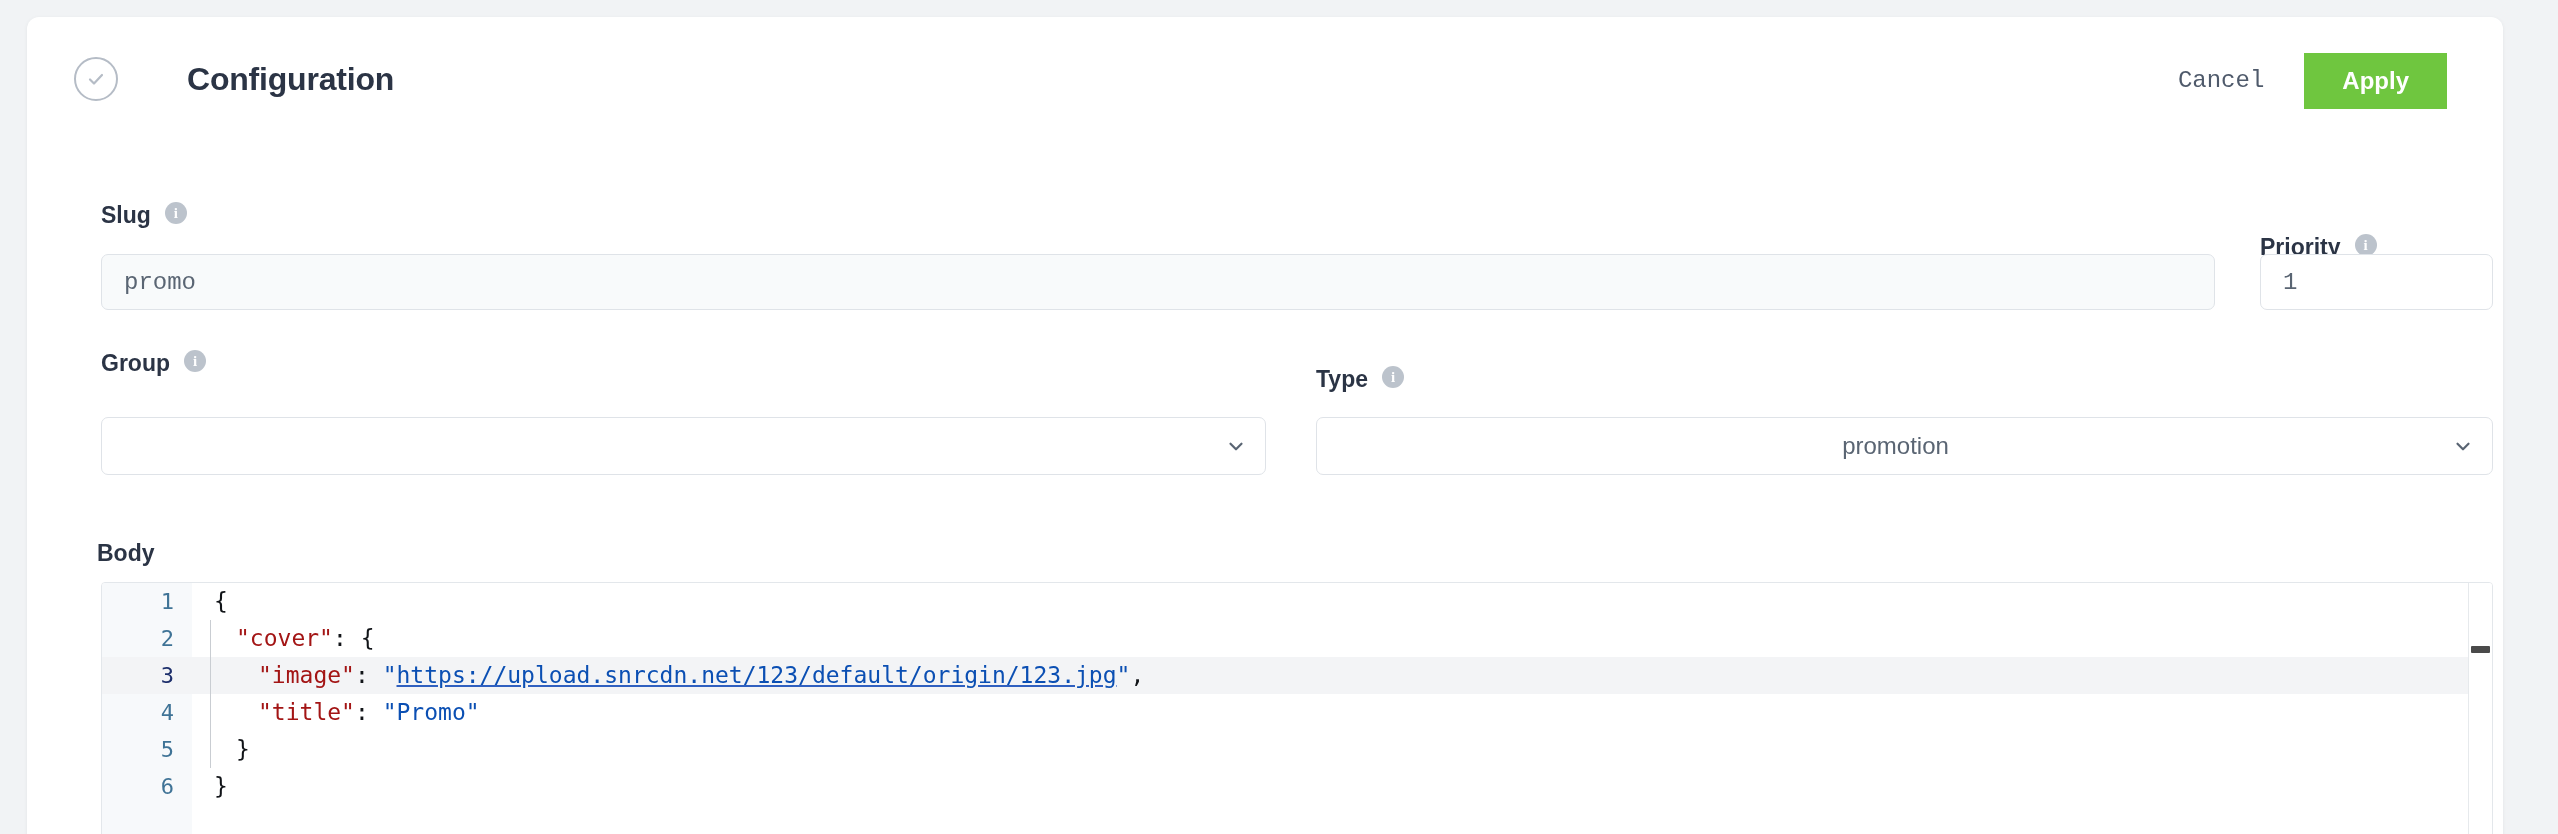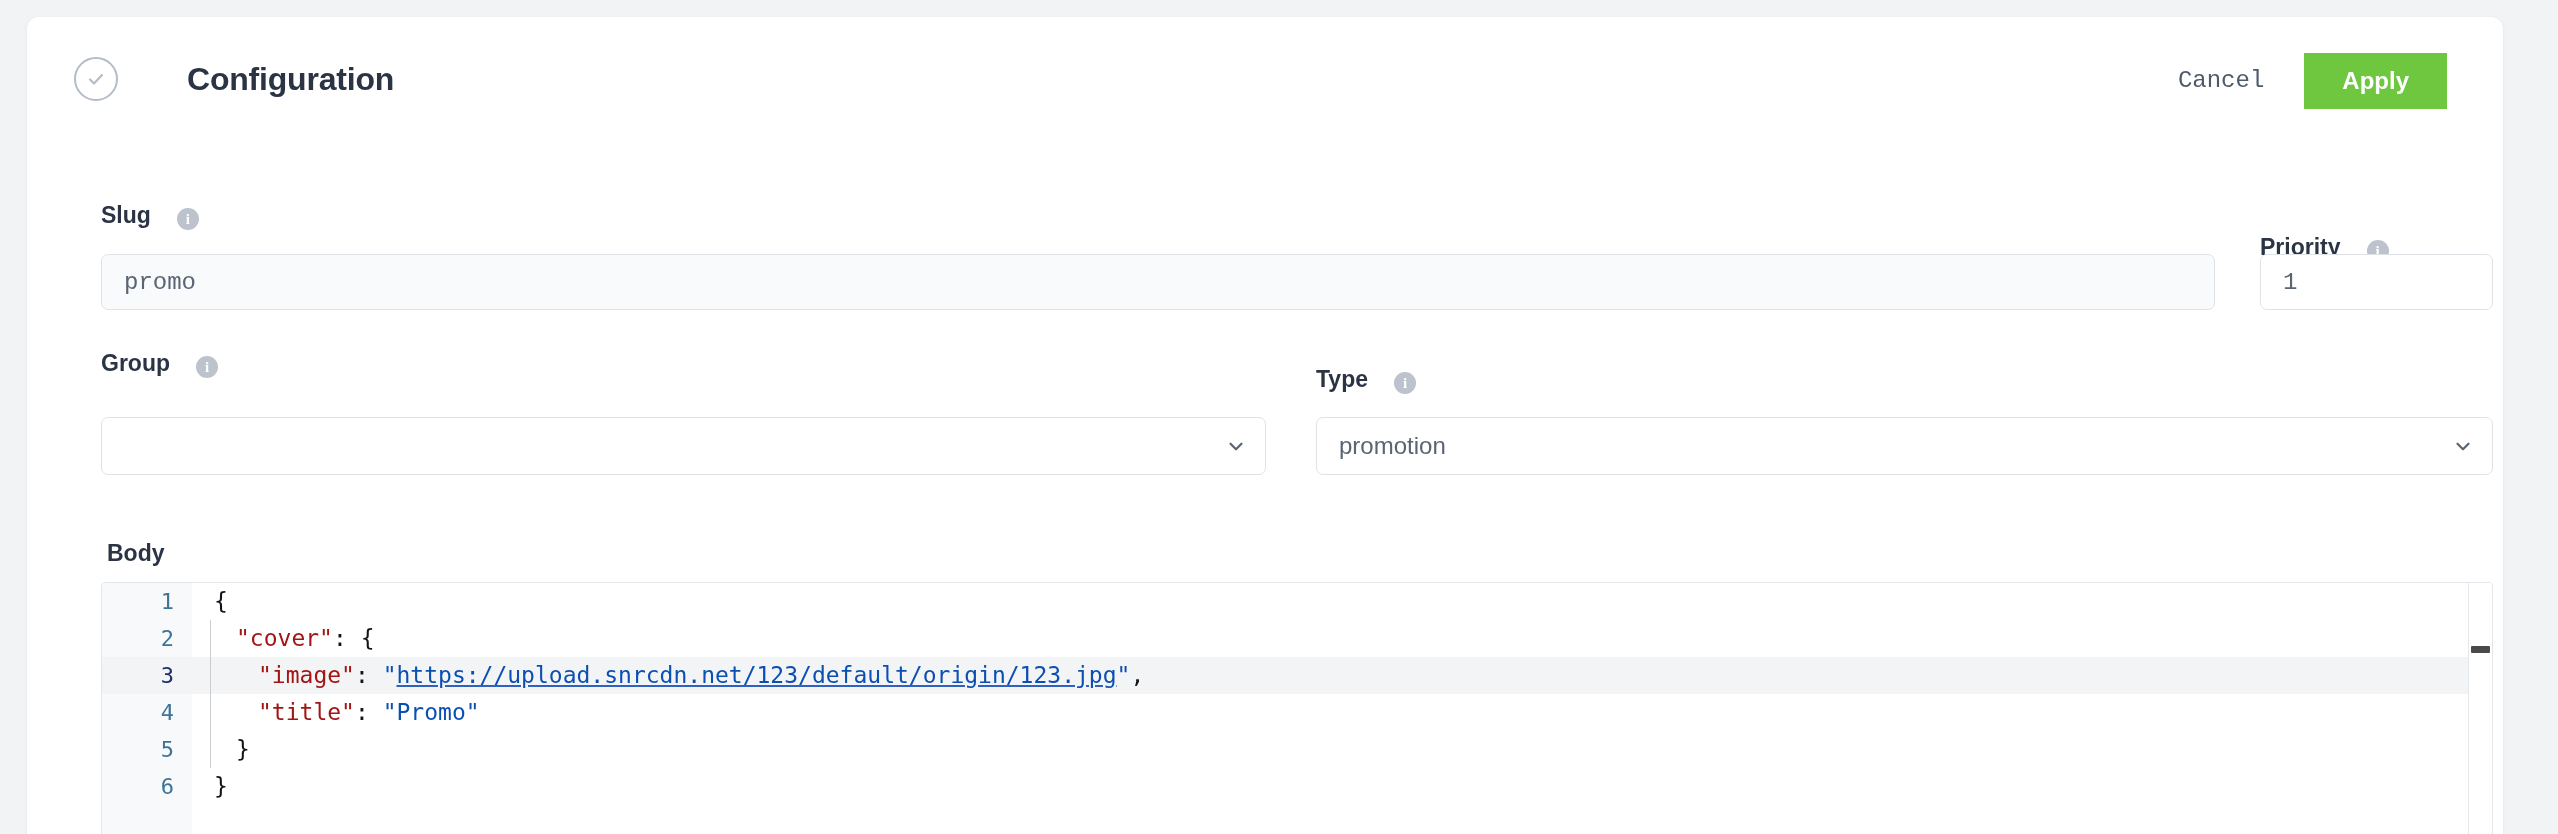--- a/index.html
+++ b/index.html
@@ -77,7 +77,7 @@
   .field-label {
     font-size: 23px; font-weight: 700;
     color: #2b3445;
-    display: inline-flex; align-items: flex-end; gap: 26px;
+    display: inline-flex; align-items: flex-start; gap: 14px;
     line-height: 28px;
   }
   .info-icon {

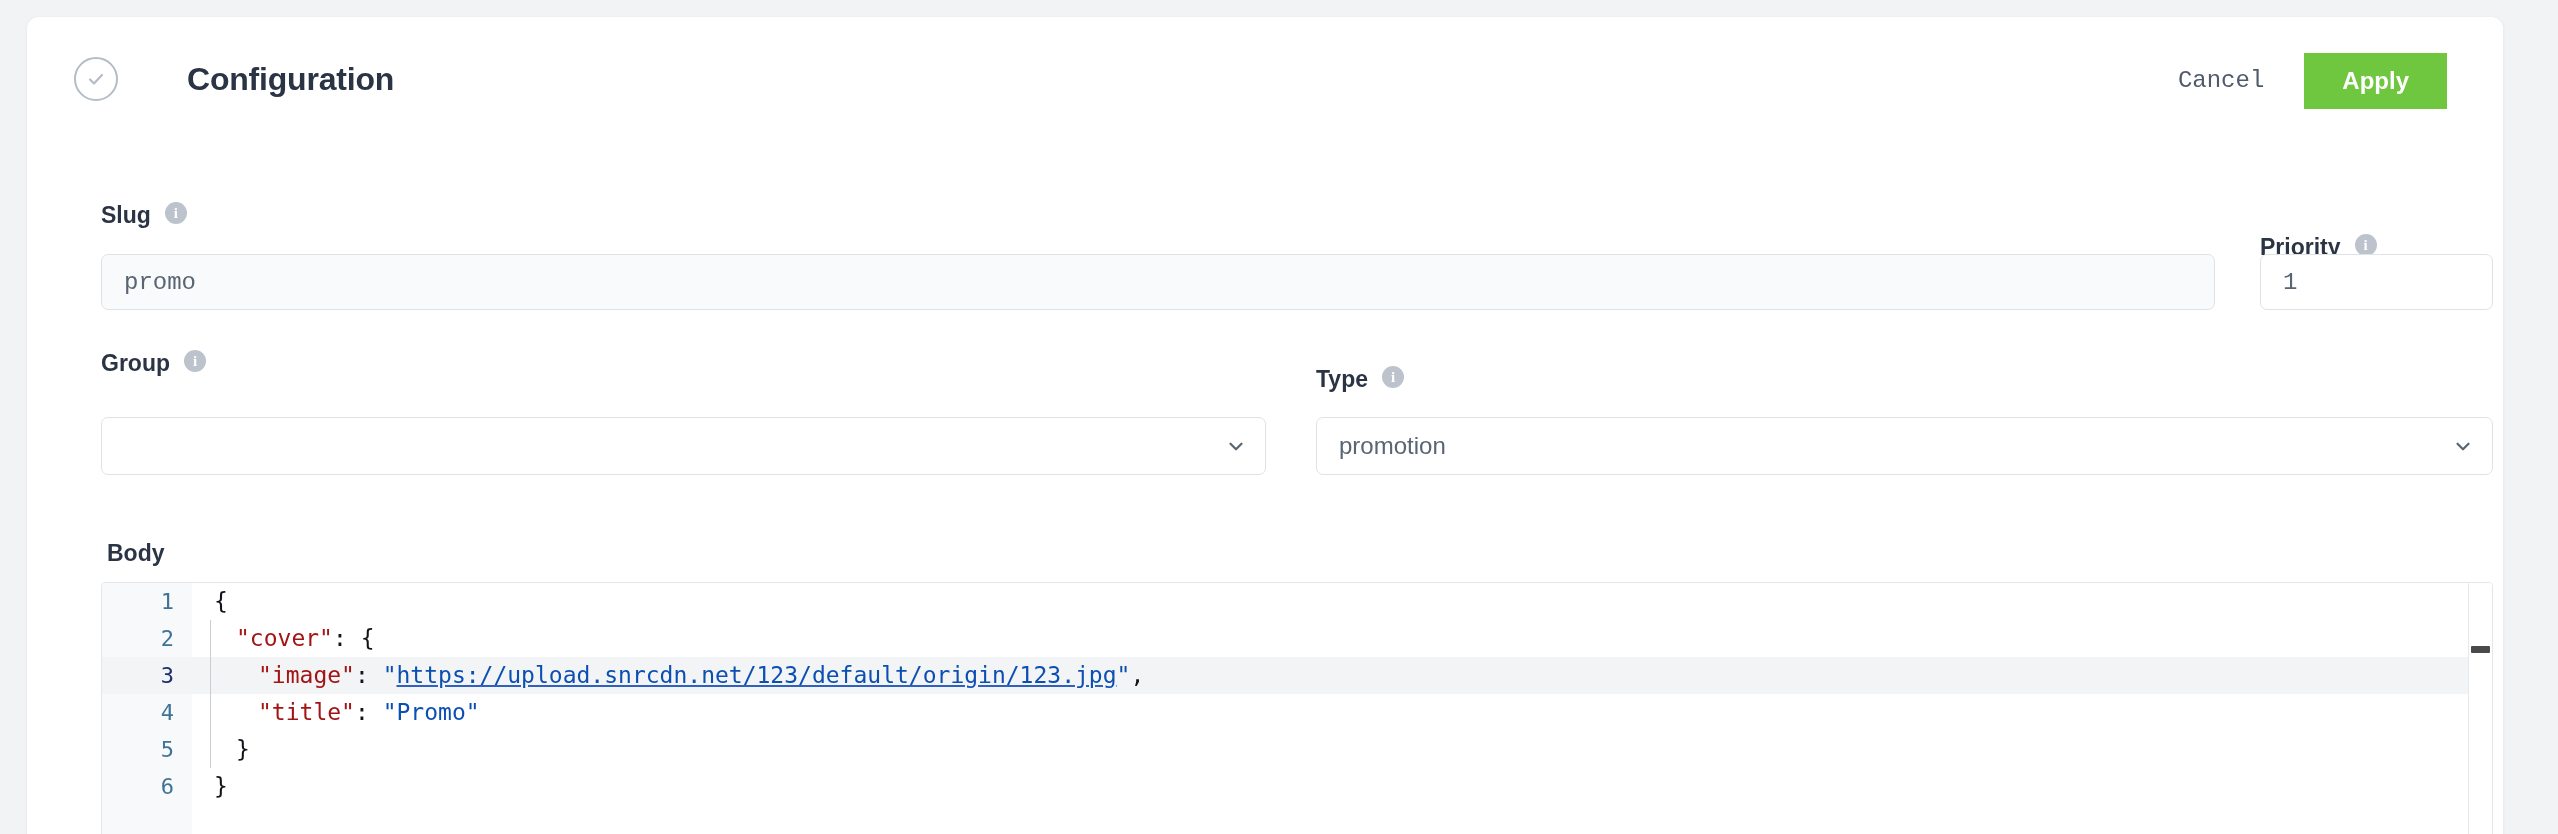--- a/index.html
+++ b/index.html
@@ -130,6 +130,7 @@
     display: flex; align-items: center;
     padding: 0 18px 0 22px;
     cursor: pointer;
+    text-align: center;
   }
   .select-group { left: 74px; top: 400px; width: 1165px; }
   .select-type  { left: 1289px; top: 400px; width: 1177px; }

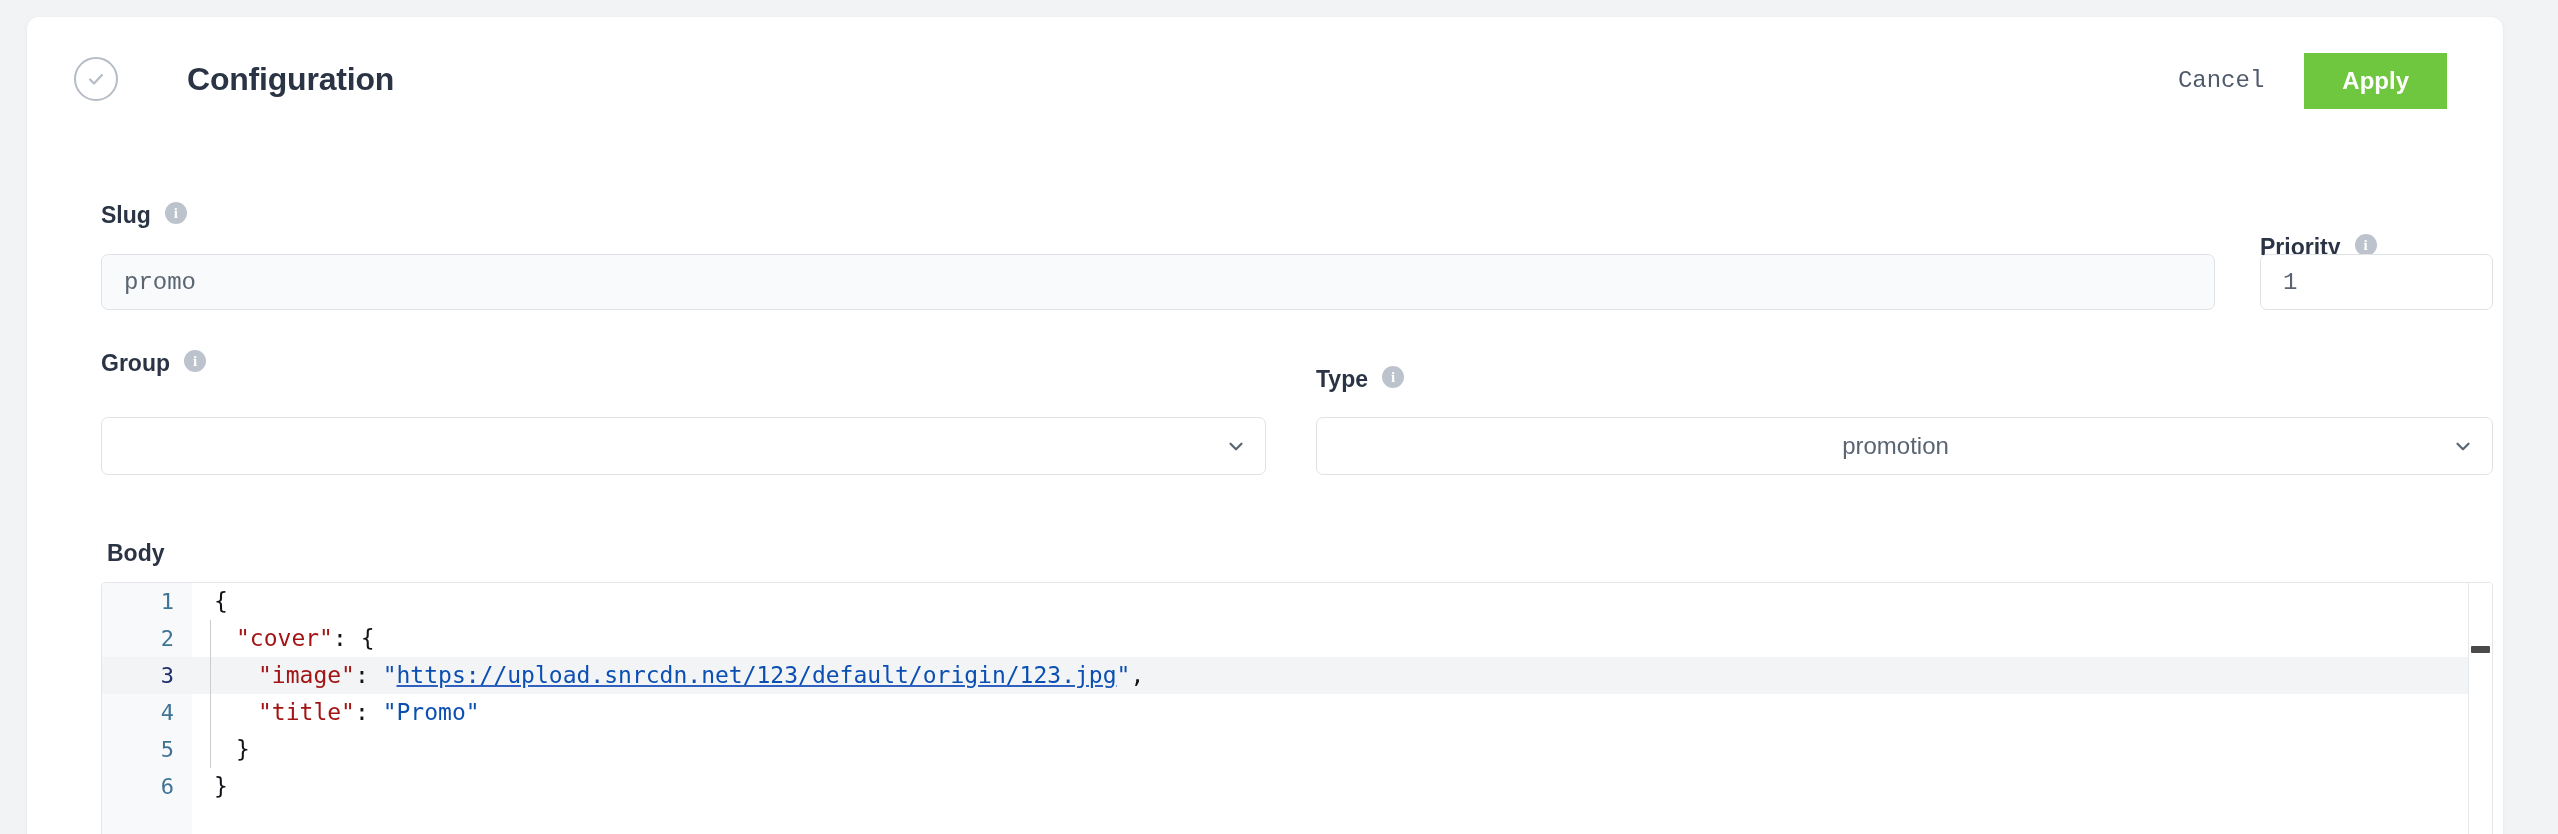--- a/index.html
+++ b/index.html
@@ -143,7 +143,7 @@
   .chevron { width: 22px; height: 22px; flex: none; }
 
   
-  .body-label { position: absolute; left: 80px; top: 522px; }
+  .body-label { position: absolute; left: 70px; top: 522px; }
   .body-label .field-label { font-weight: 700; }
 
   .editor {

